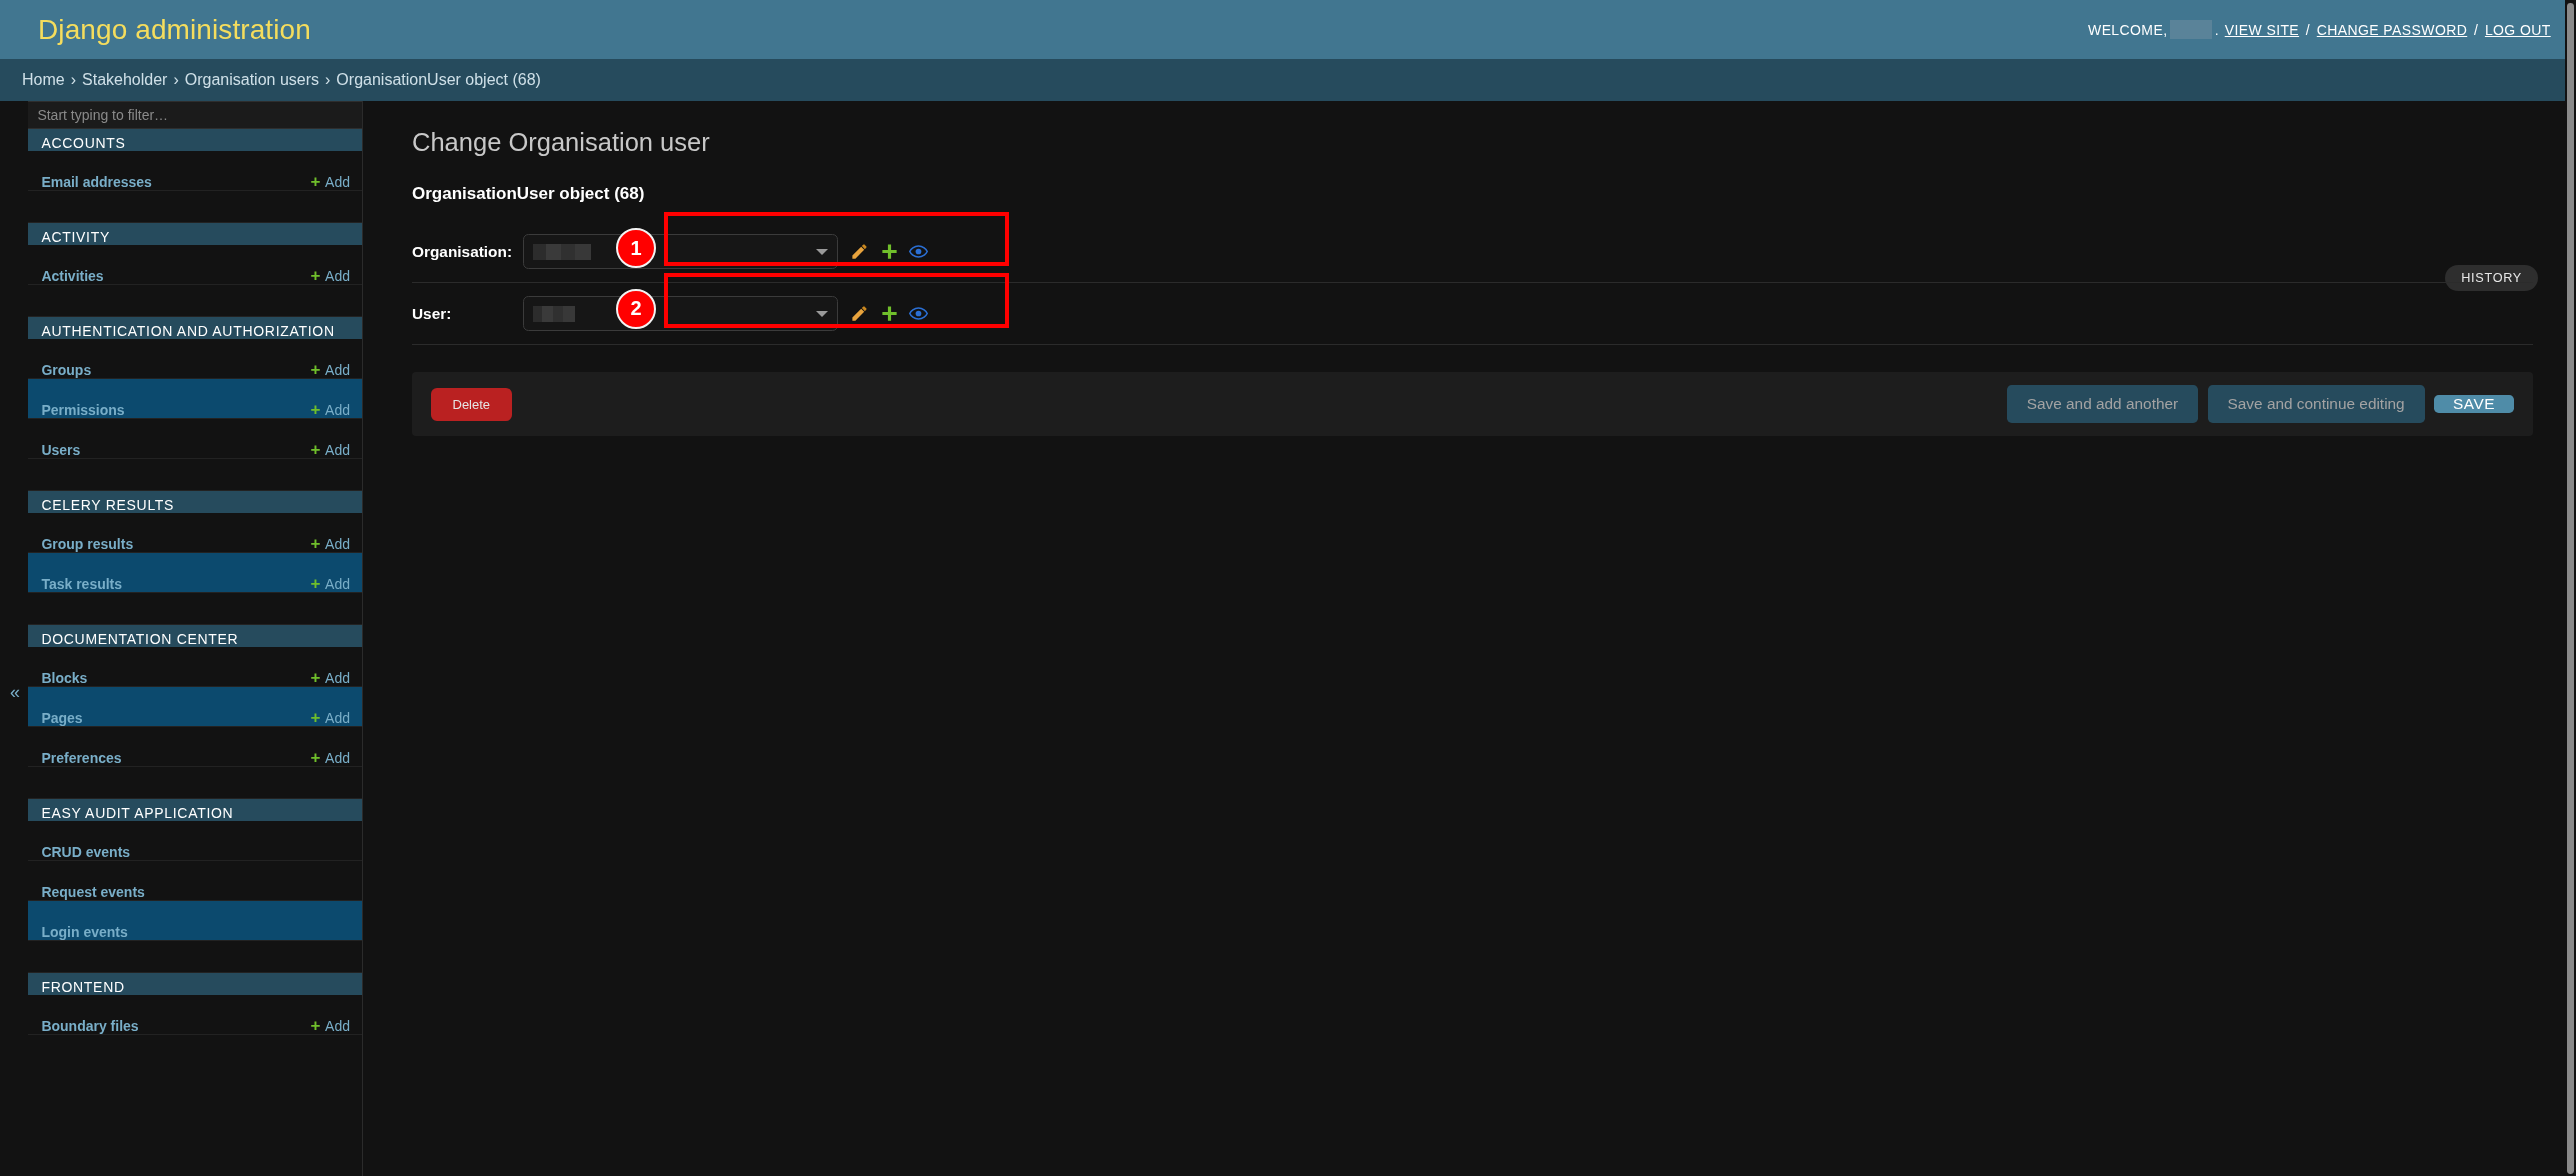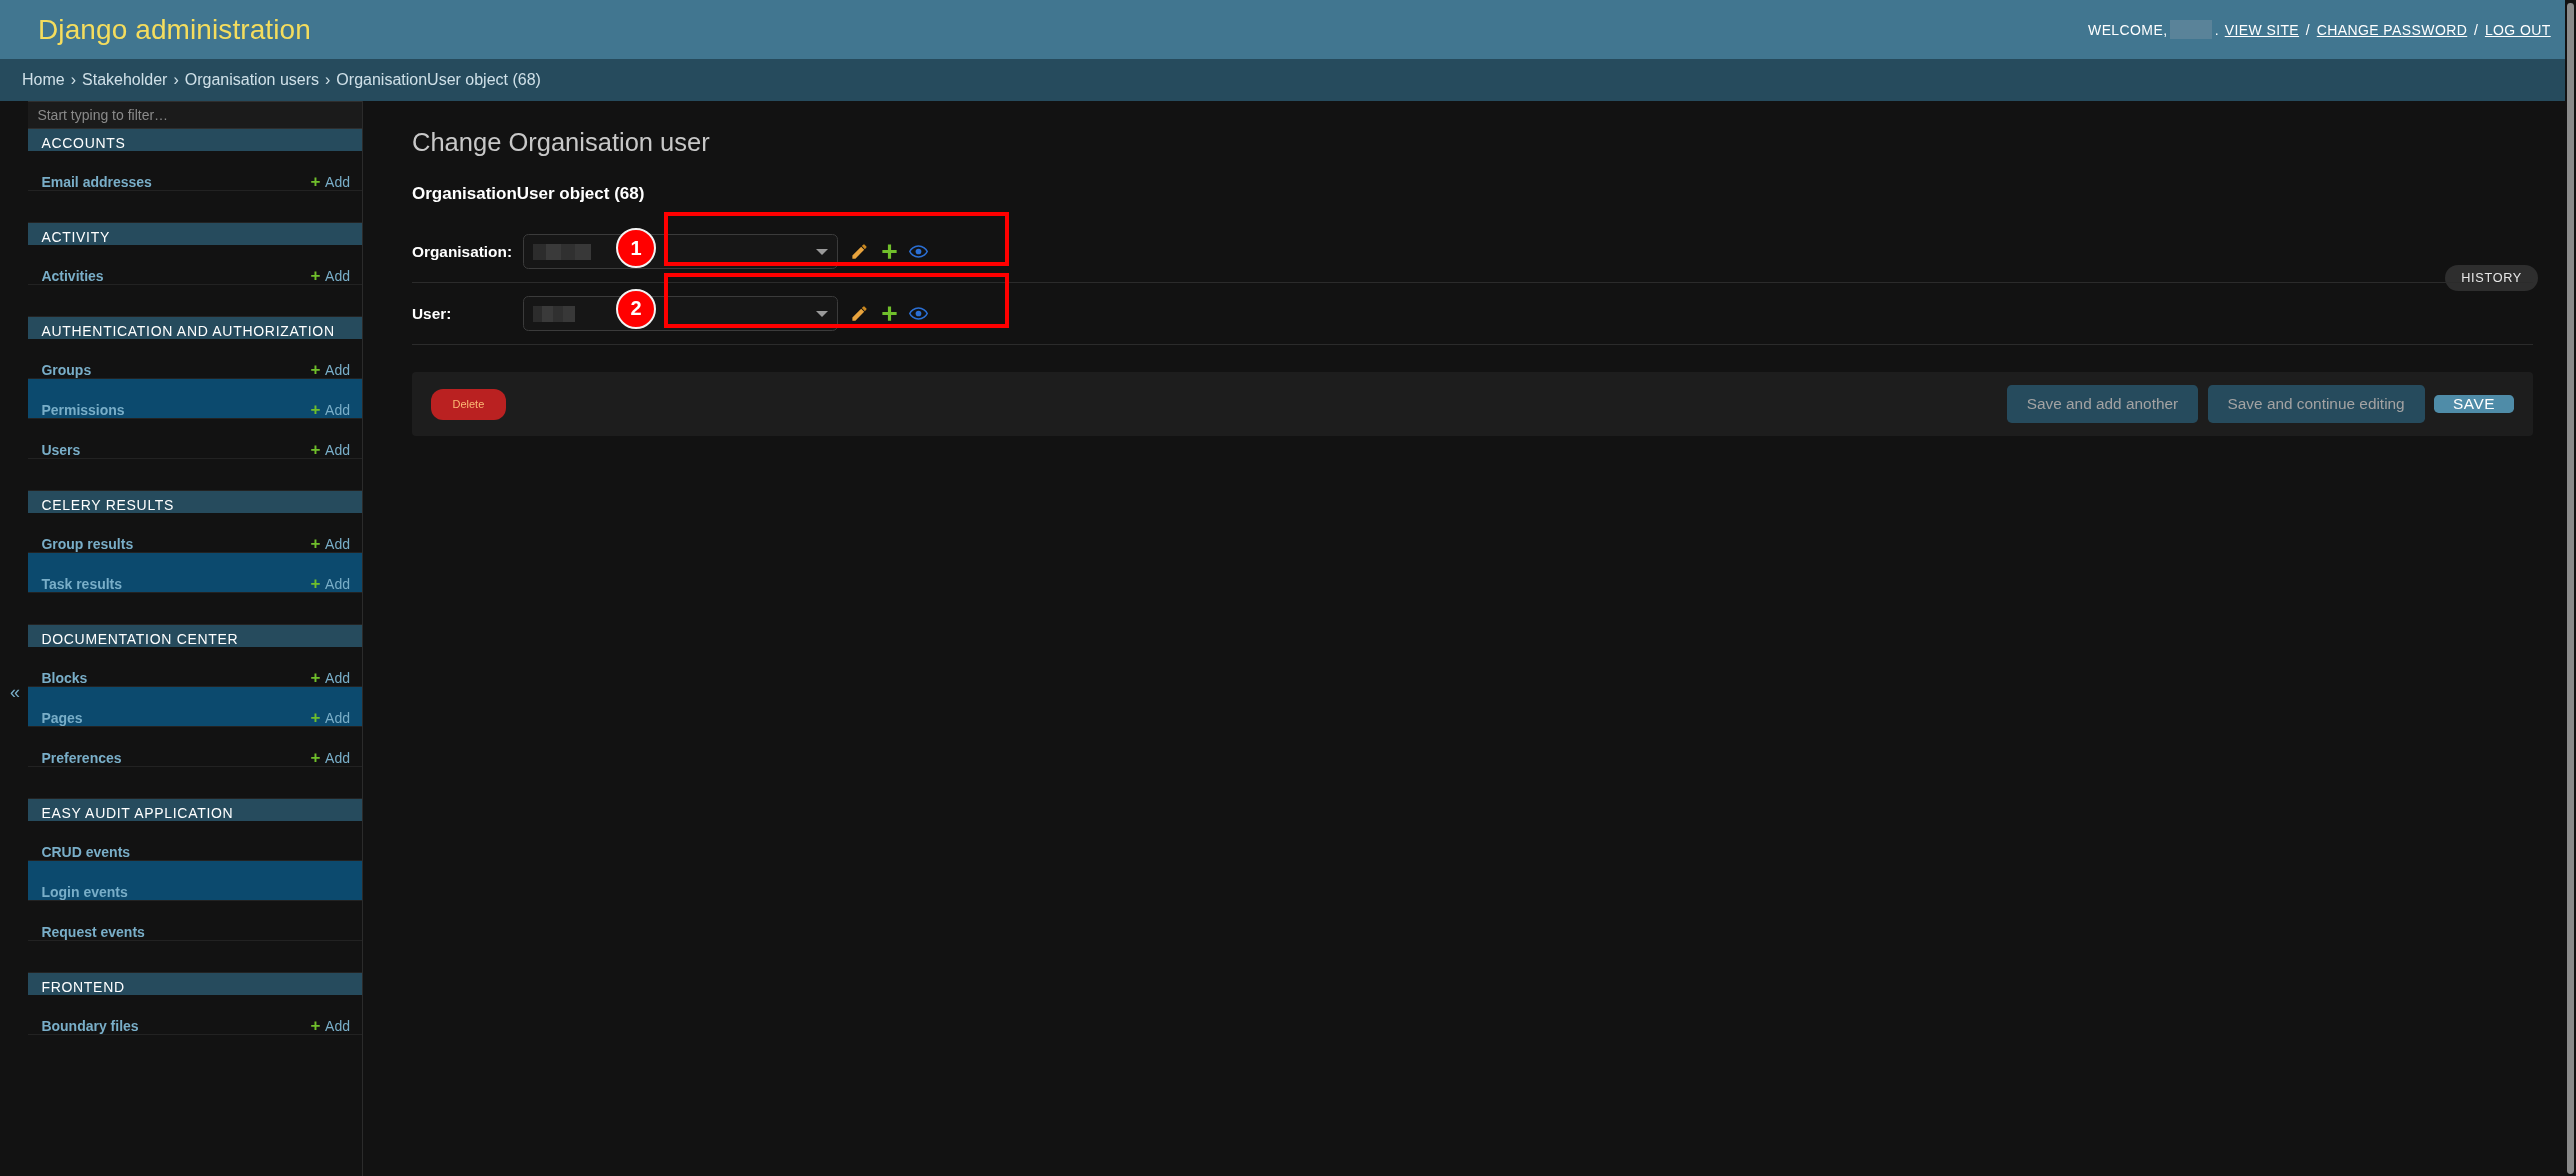--- a/index.html
+++ b/index.html
@@ -274,10 +274,10 @@
   }
   #delete-btn {
     background: #ba2121;
-    color: #fdba74;
-    font-size: 11px;
+    color: #e5e5e5;
+    font-size: 13px;
     border: none;
-    border-radius: 12px;
+    border-radius: 6px;
     padding: 9.4px 21.5px;
     cursor: pointer;
     font-family: "Liberation Sans", sans-serif;

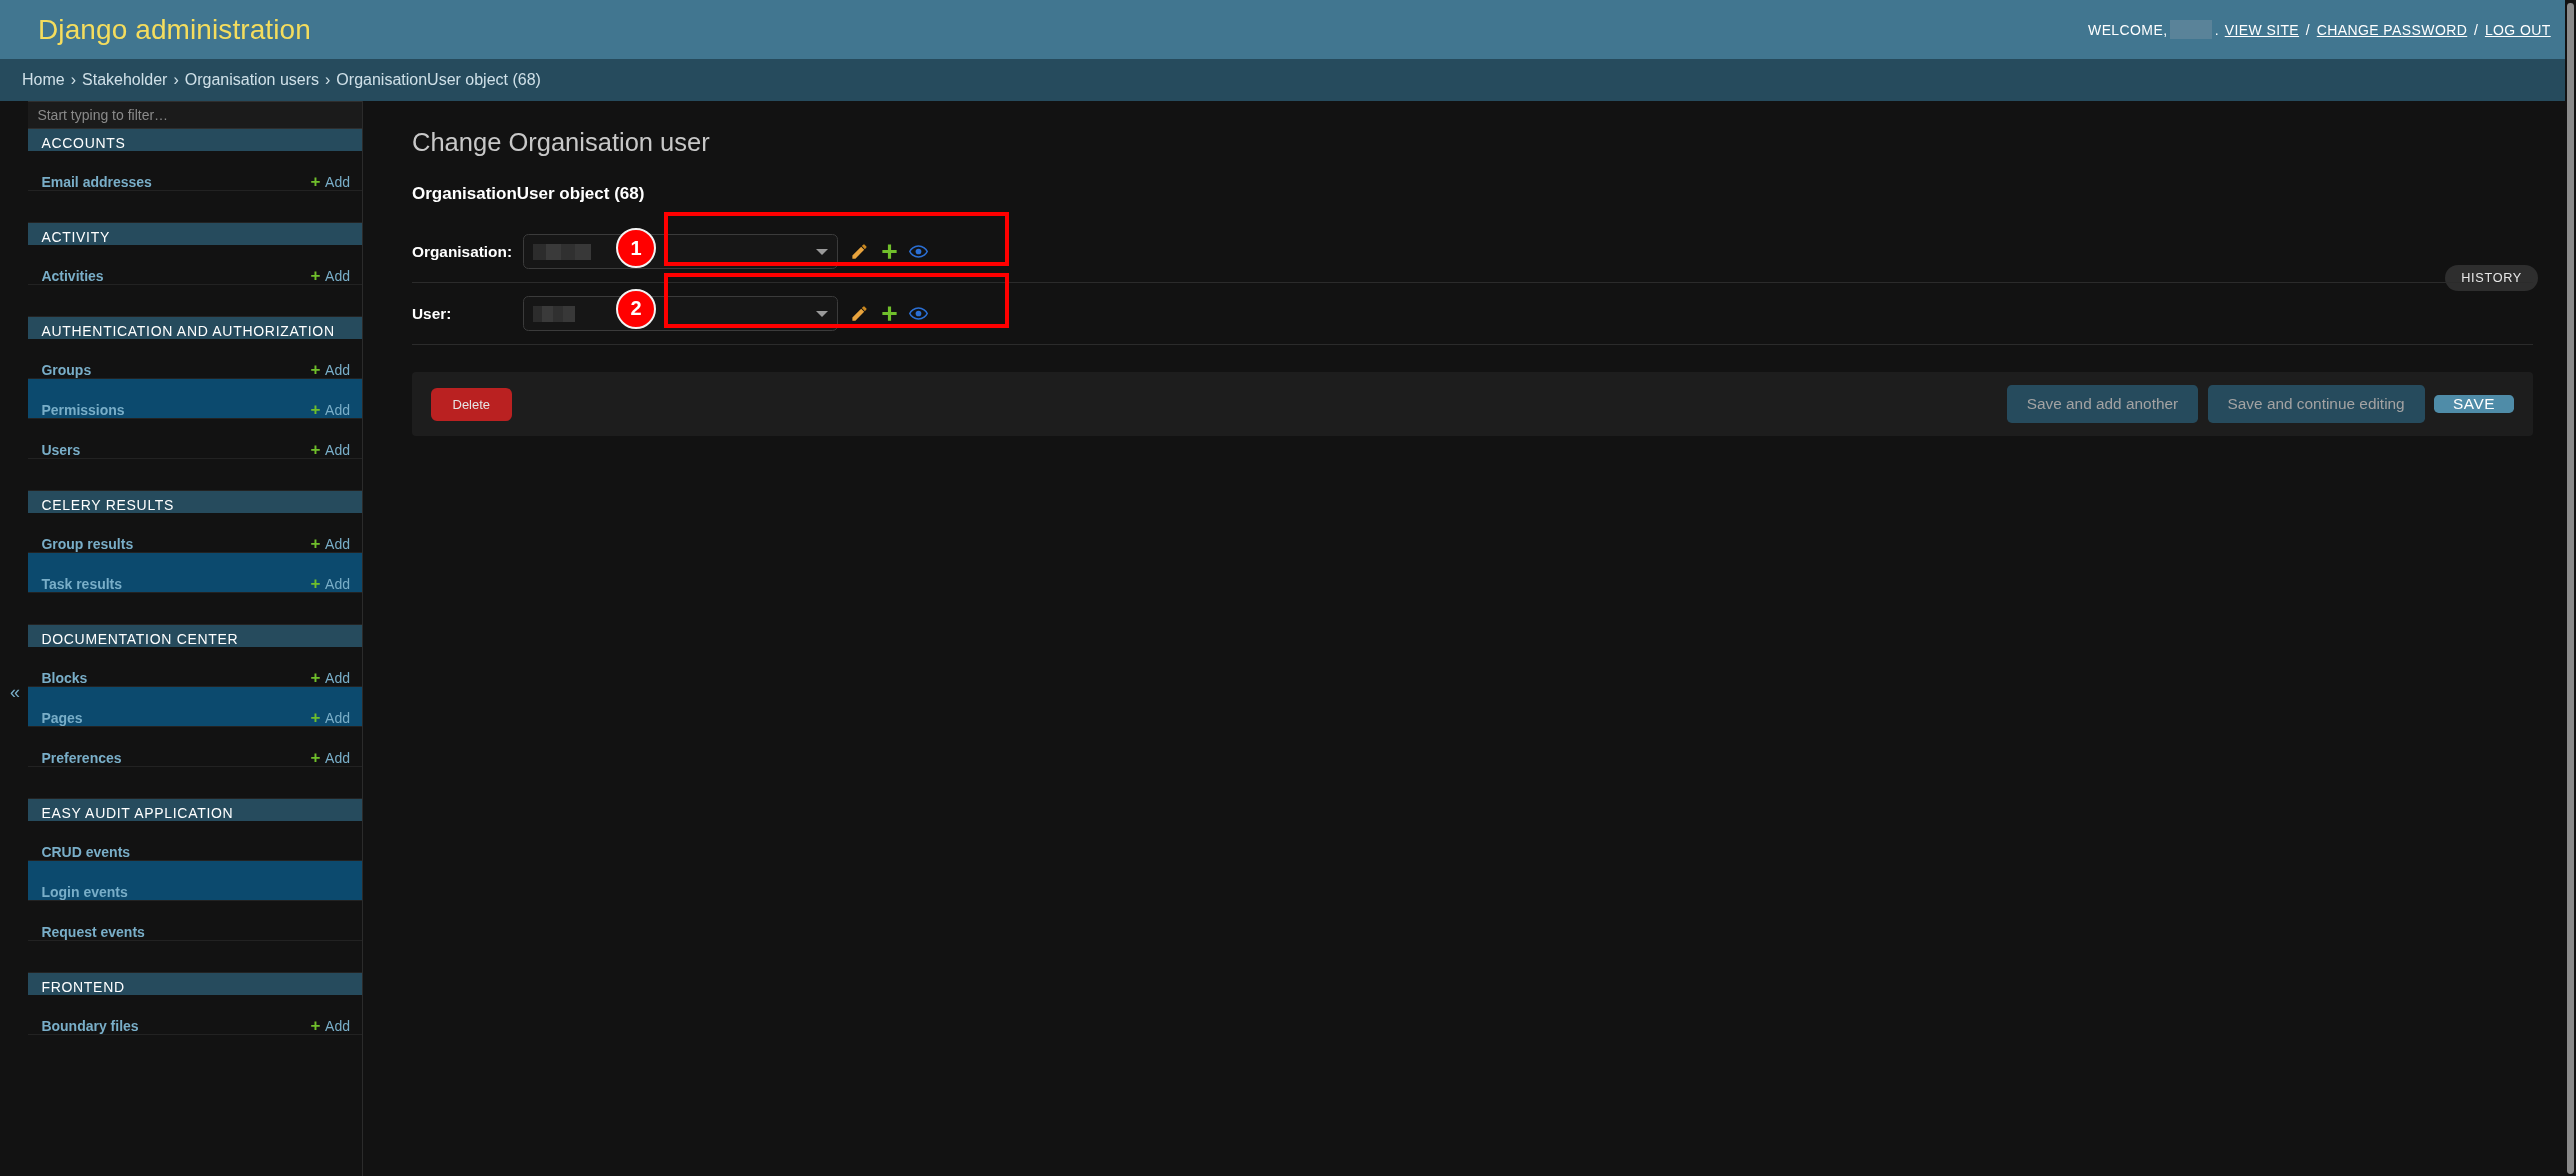--- a/index.html
+++ b/index.html
@@ -459,11 +459,11 @@
       <div class="model-row">
         <a class="model-link" href="#">CRUD events</a>
       </div>
+      <div class="model-row">
+        <a class="model-link" href="#">Request events</a>
+      </div>
       <div class="model-row alt">
         <a class="model-link" href="#">Login events</a>
-      </div>
-      <div class="model-row">
-        <a class="model-link" href="#">Request events</a>
       </div>
     </div>
     <div class="app-gap"></div>

